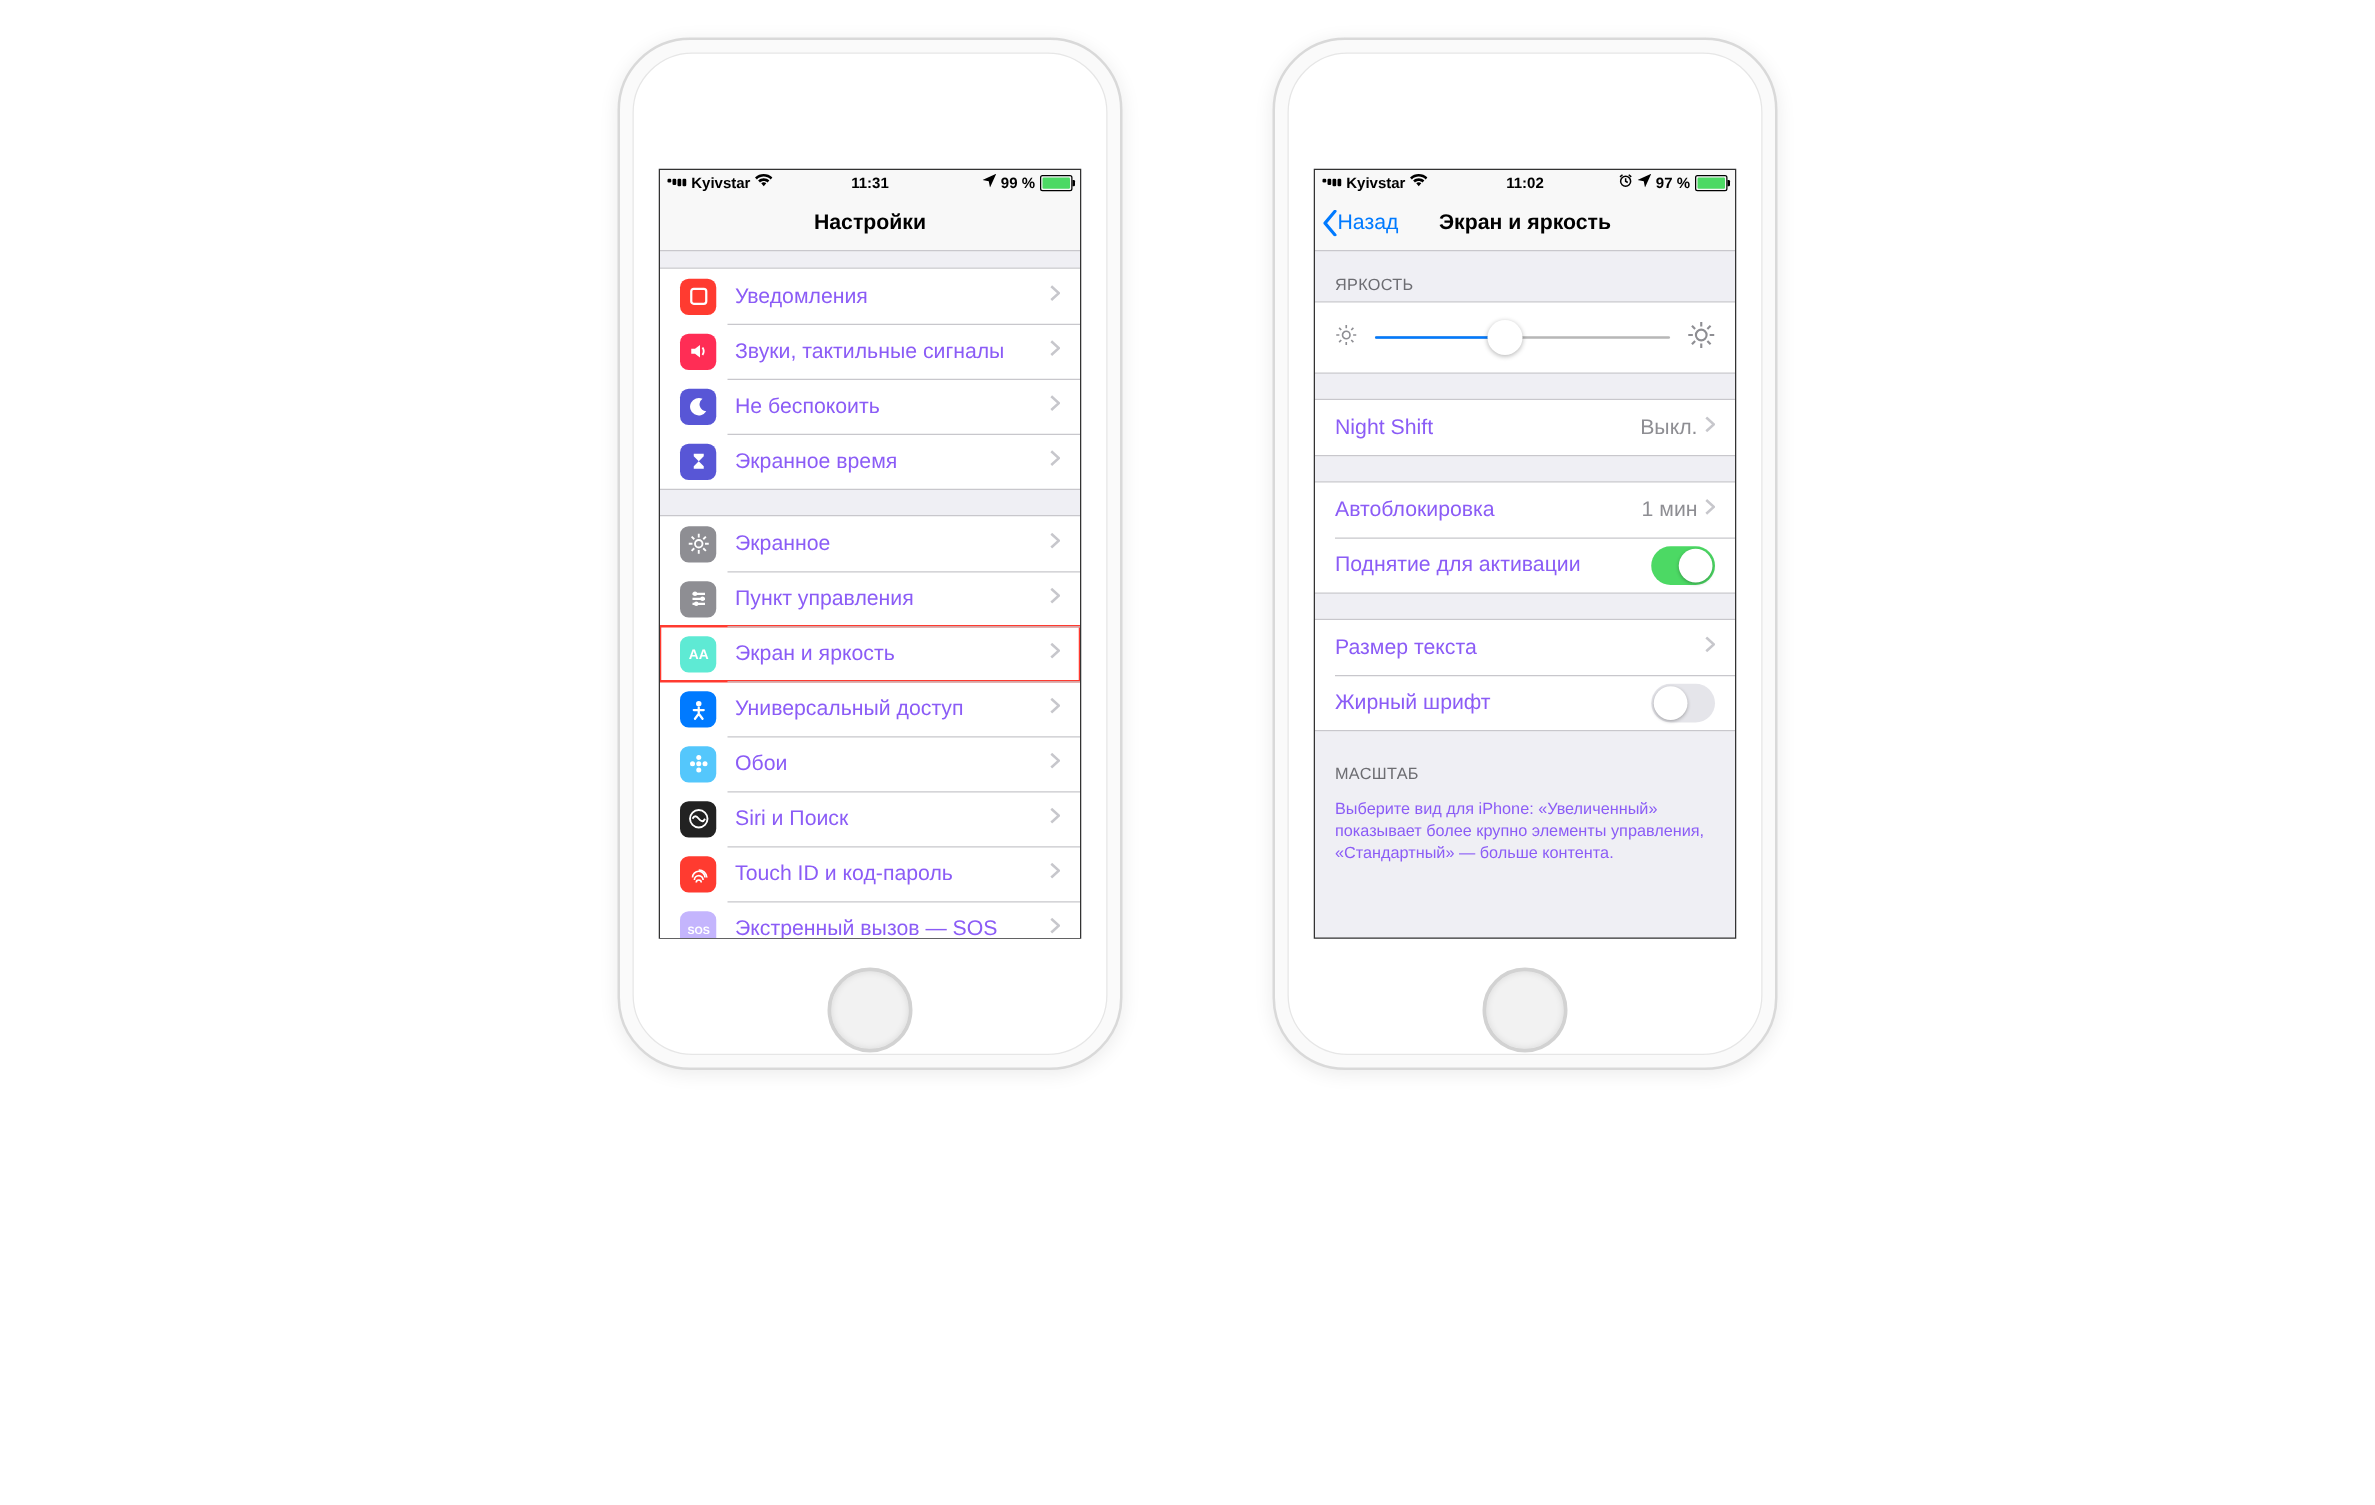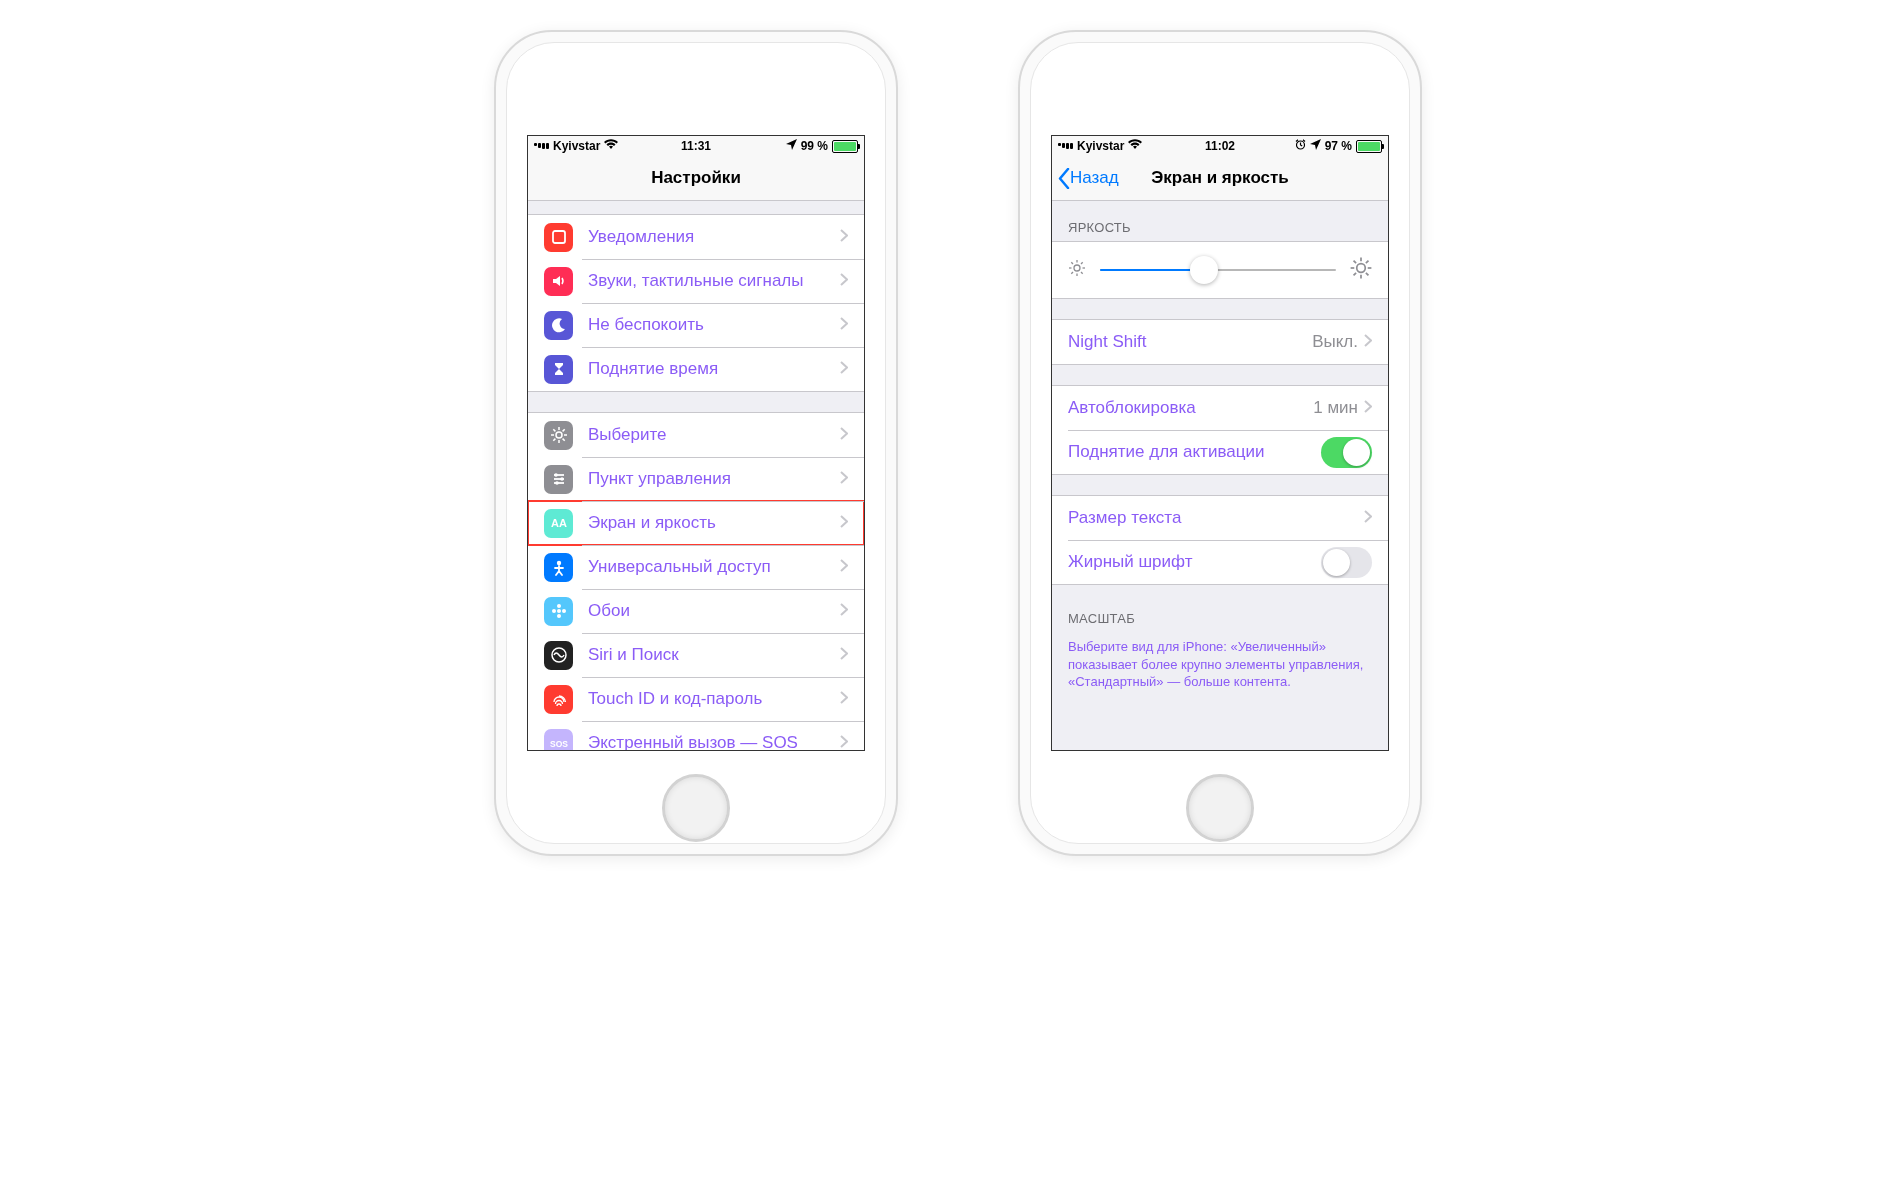--- a/index.html
+++ b/index.html
@@ -145,7 +145,7 @@
                       <path d="M5 3 H13 V5 L9 9 L13 13 V15 H5 V13 L9 9 L5 5 Z" fill="#fff"></path>
                     </svg>
                   </span>
-                  <span class="label">Поднятие время</span>
+                  <span class="label">Экранное время</span>
                   <span class="chev"><svg width="8" height="13" viewBox="0 0 8 13">
                       <path d="M1 1 L7 6.5 L1 12" fill="none" stroke="#c7c7cc" stroke-width="2"></path>
                     </svg></span>

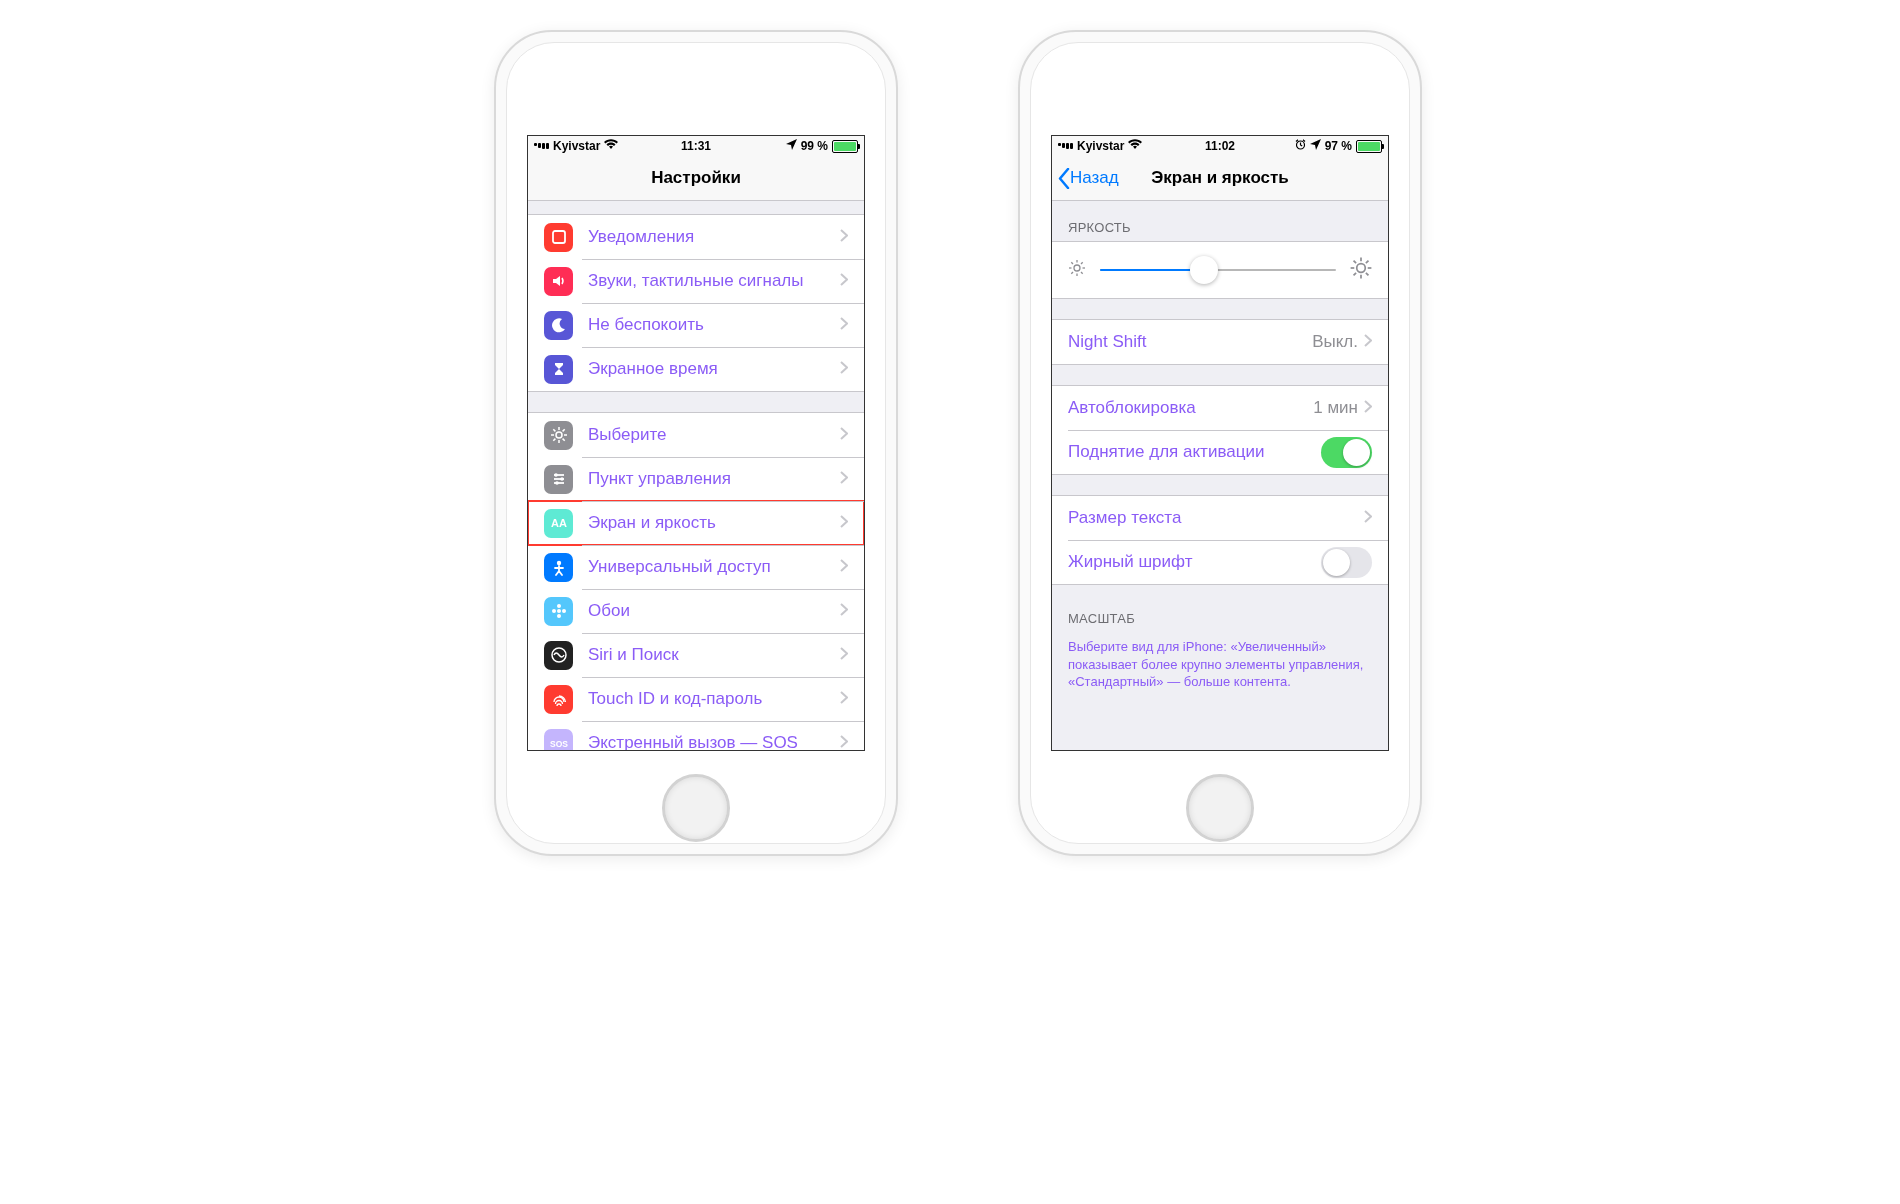--- a/index.html
+++ b/index.html
@@ -170,7 +170,7 @@
                       </g>
                     </svg>
                   </span>
-                  <span class="label">Выберите</span>
+                  <span class="label">Экранное</span>
                   <span class="chev"><svg width="8" height="13" viewBox="0 0 8 13">
                       <path d="M1 1 L7 6.5 L1 12" fill="none" stroke="#c7c7cc" stroke-width="2"></path>
                     </svg></span>

